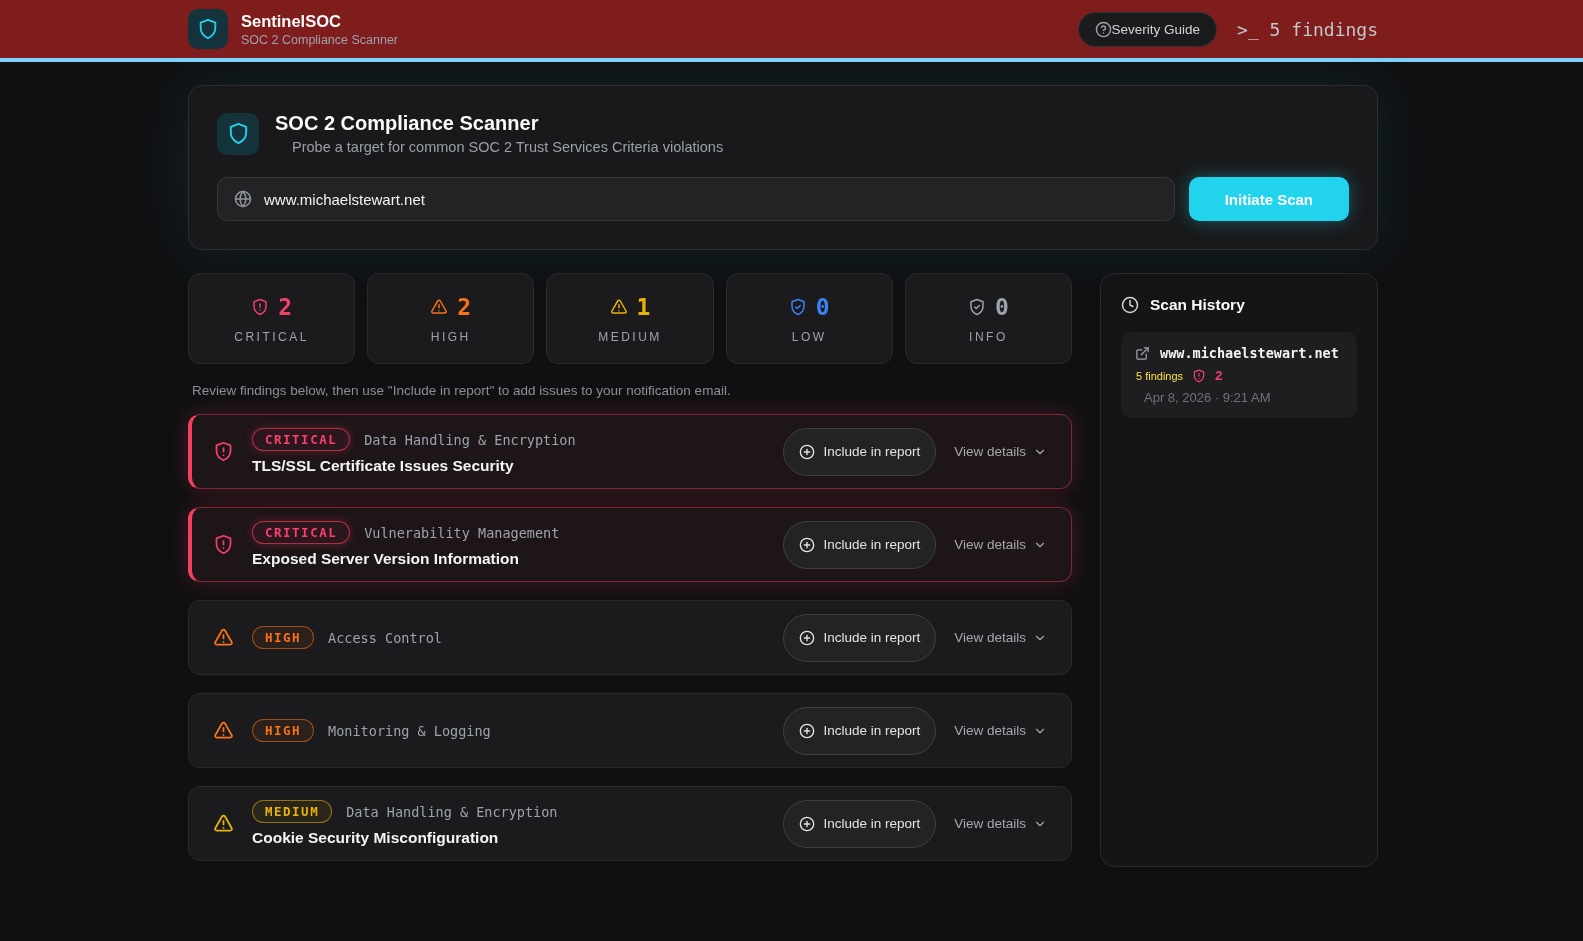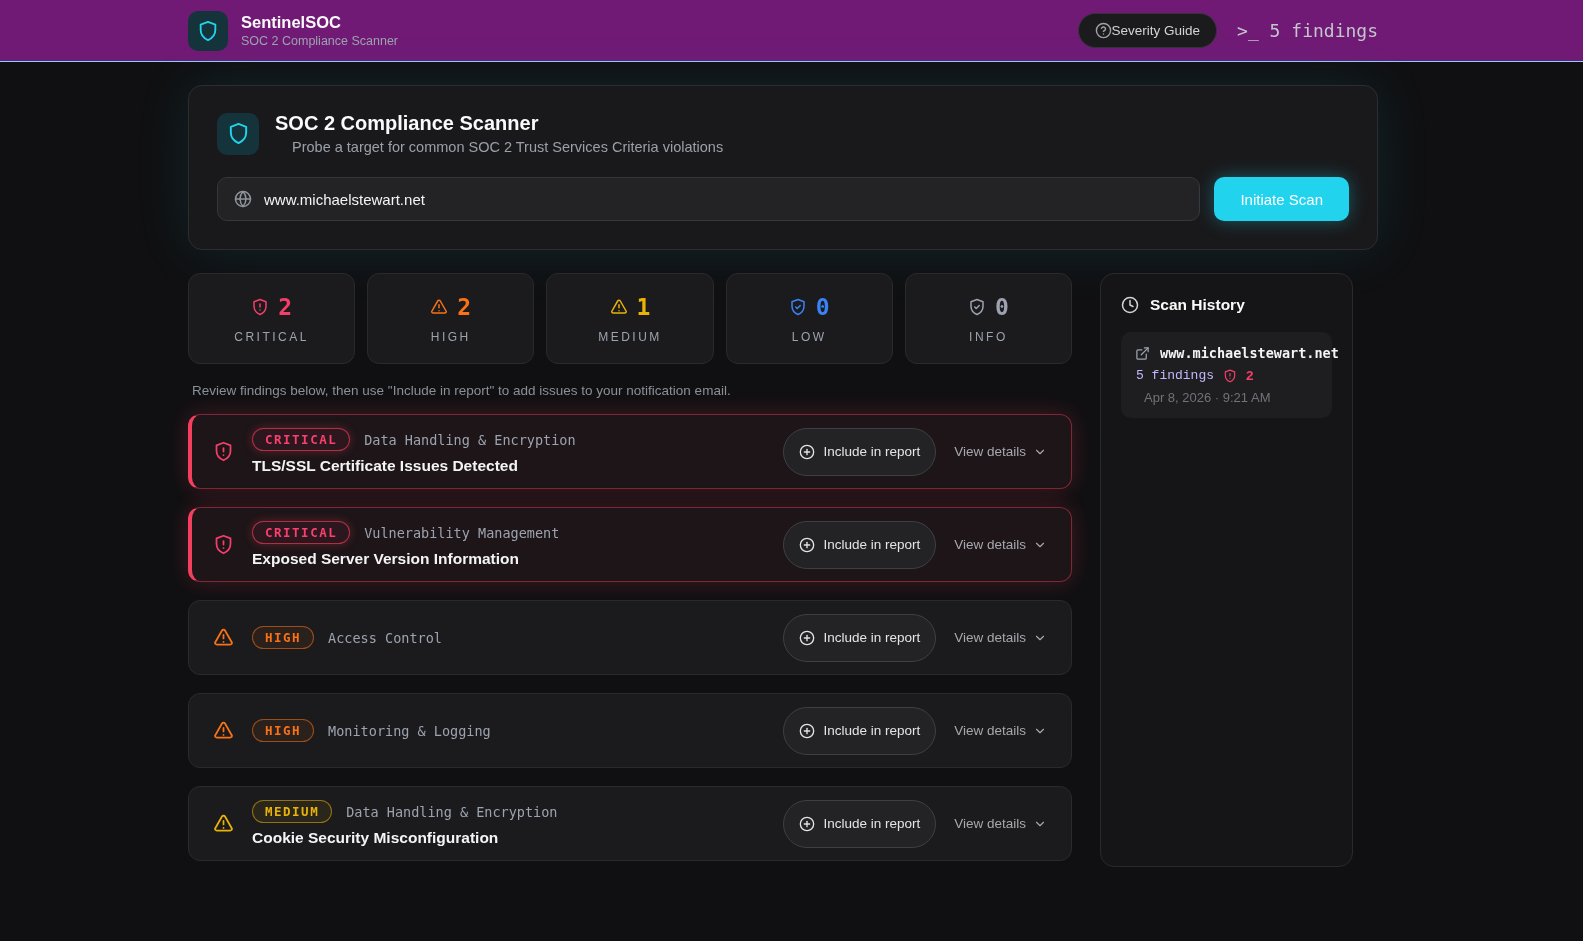--- a/index.html
+++ b/index.html
@@ -13,7 +13,7 @@
 
   
   .topbar {
-    height:62px; background:#701a75; border-bottom:1px solid #7dd3fc;
+    height:62px; background:#7f1d1d; border-bottom:4px solid #7dd3fc;
     display:flex; align-items:center; justify-content:space-between;
     padding:0 205px 0 188px;
   }

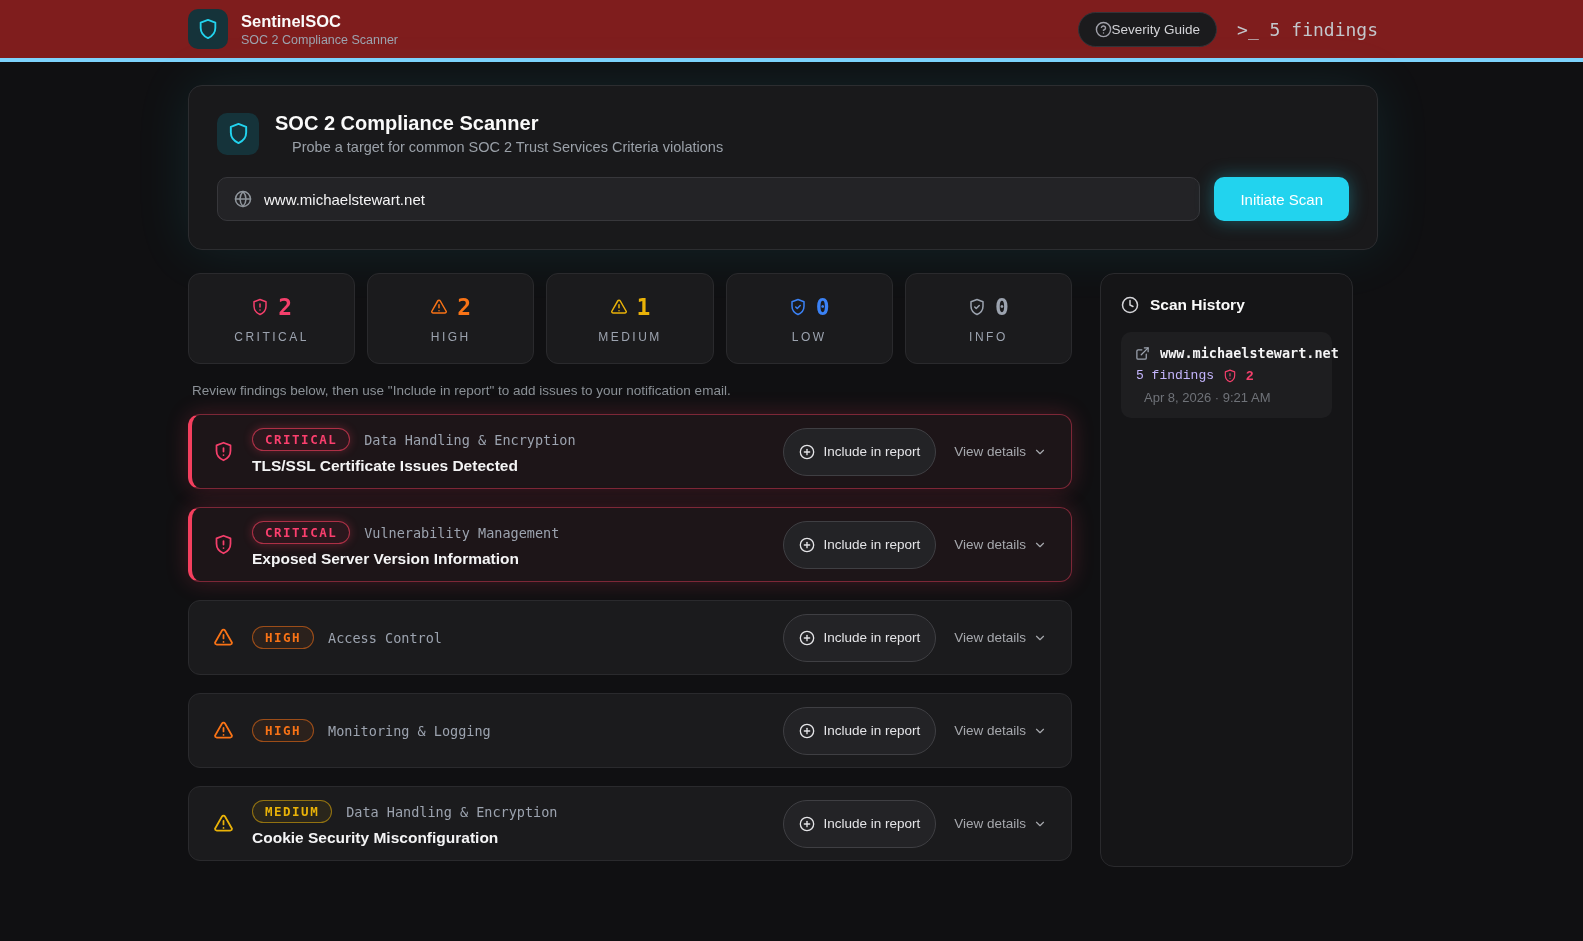--- a/index.html
+++ b/index.html
@@ -63,8 +63,8 @@
     color:#f4f4f5; font-size:15px; font-family:"Liberation Sans", sans-serif;
   }
   .btn-primary {
-    height:44px; padding:0 26px; border:none; border-radius:10px;
-    background:#22d3ee; color:#ffffff; font-size:15px; font-weight:normal;
+    height:44px; padding:0 36px; border:none; border-radius:10px;
+    background:#22d3ee; color:#ffffff; font-size:15px; font-weight:bold;
     cursor:pointer; font-family:"Liberation Sans", sans-serif;
     box-shadow:0 0 18px rgba(34,211,238,0.35);
   }

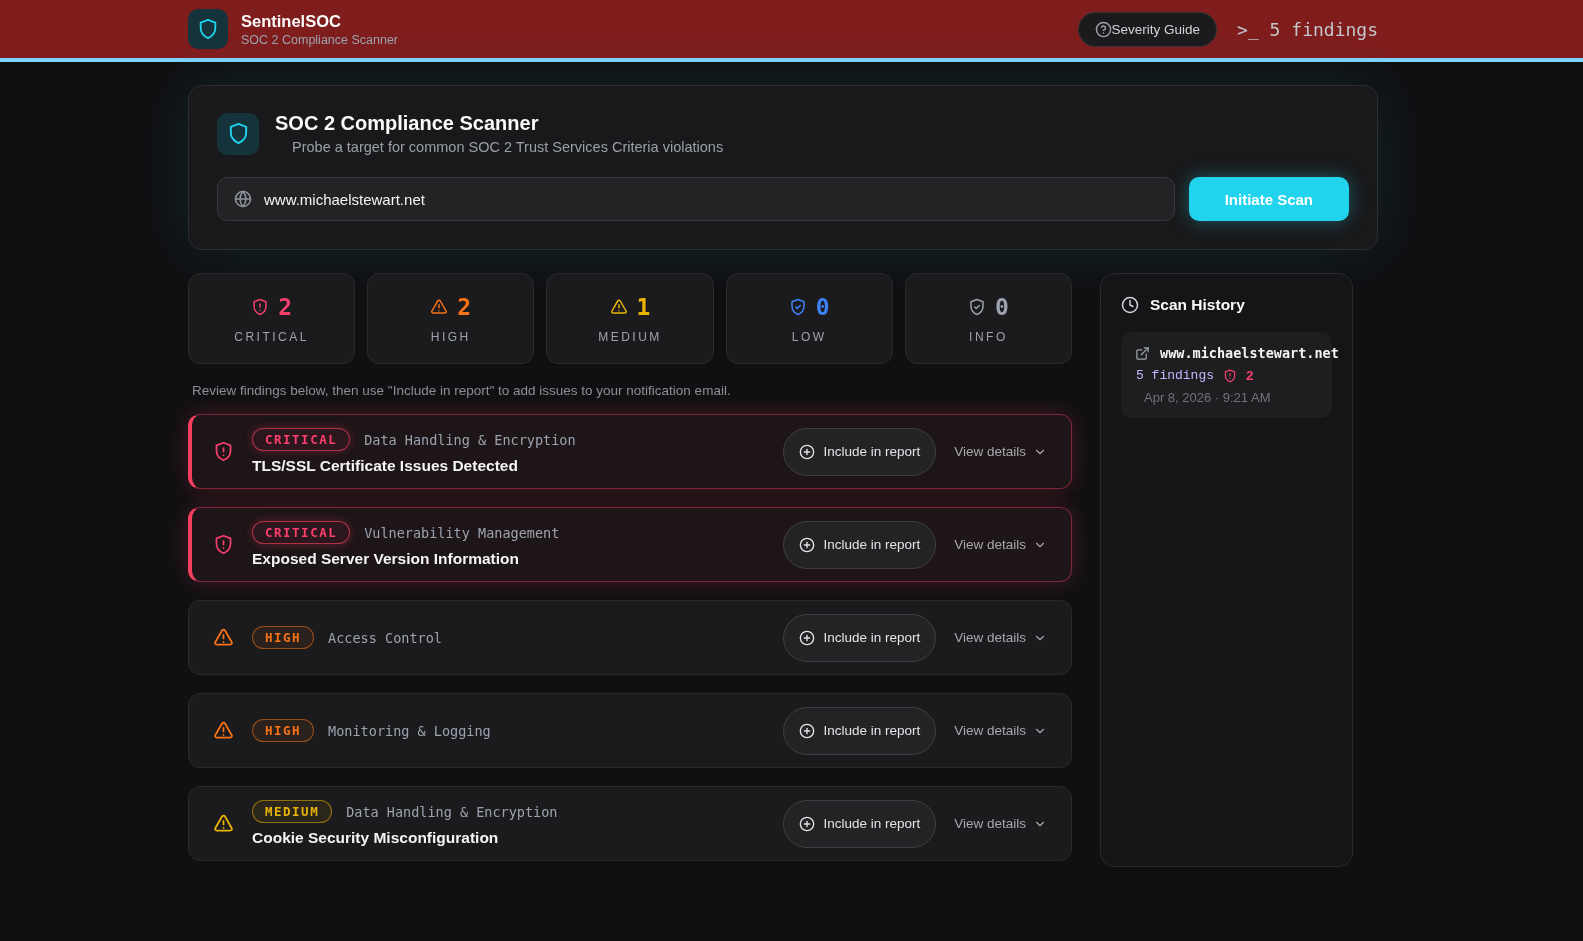--- a/index.html
+++ b/index.html
@@ -37,7 +37,7 @@
   .page { width:1190px; margin:23px 0 0 188px; }
   .cols { display:flex; gap:28px; margin-top:23px; }
   .col-left { width:884px; }
-  .col-right { width:253px; }
+  .col-right { width:278px; }
 
   
   .scan-card {

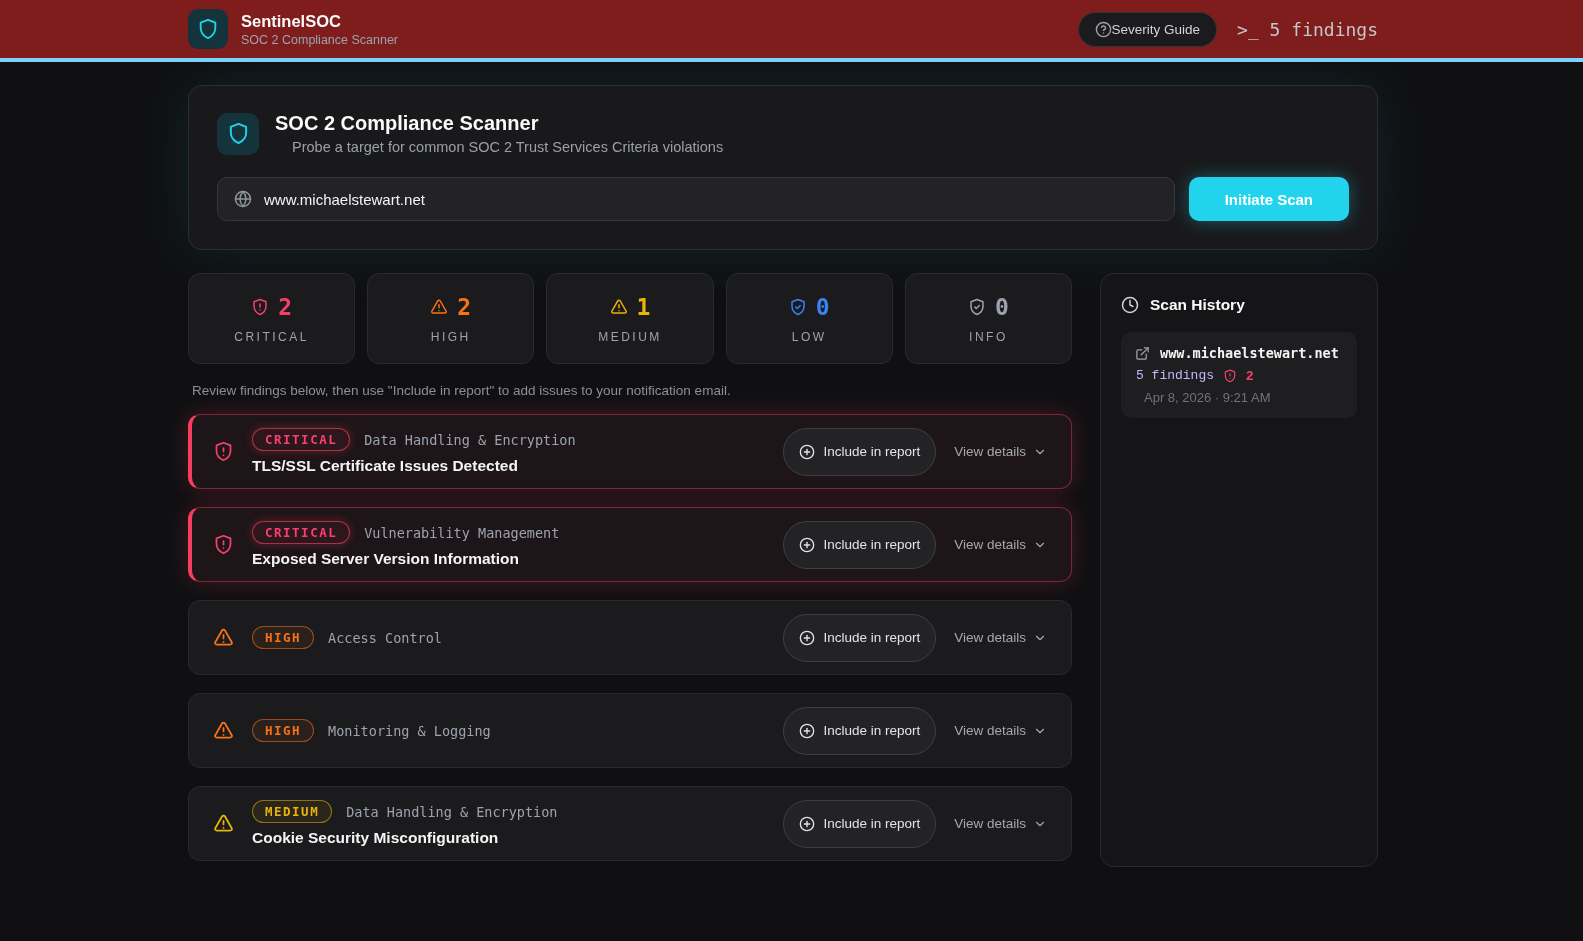--- a/index.html
+++ b/index.html
@@ -143,7 +143,7 @@
   .hi-line1 { display:flex; align-items:center; gap:10px; color:#9ca3af; }
   .hi-target { font-family:"DejaVu Sans Mono", monospace; font-size:13.5px; font-weight:bold; color:#f4f4f5; }
   .hi-line2 { display:flex; align-items:center; gap:9px; margin-top:7px; padding-left:1px; }
-  .hi-findings { font-size:13px; color:#c4b5fd;font-family:Liberation Mono, monospace; }
+  .hi-findings { font-size:11px; color:#fde047; }
   .hi-crit { font-size:13.5px; color:#f43f6b; font-weight:bold; }
   .hi-date { font-size:13px; color:#6f7278; margin-top:7px; padding-left:1px;margin-left:8px; }
 

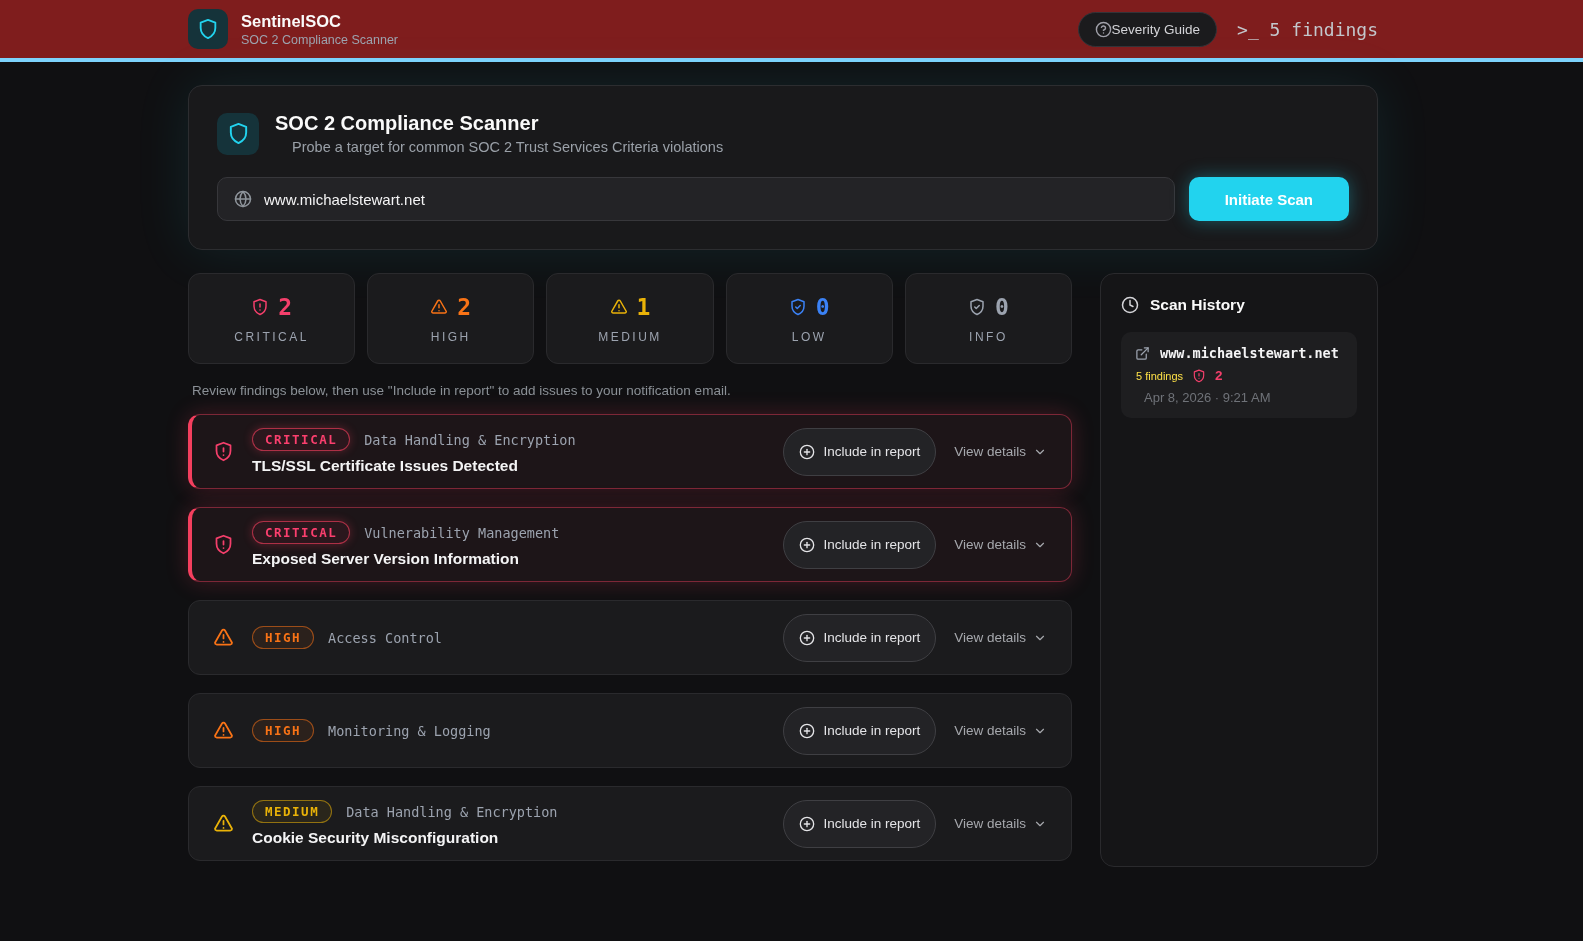--- a/index.html
+++ b/index.html
@@ -296,7 +296,7 @@
               <span class="badge critical">CRITICAL</span>
               <span class="f-category">Data Handling &amp; Encryption</span>
             </div>
-            <div class="f-title">TLS/SSL Certificate Issues Detected</div>
+            <div class="f-title">TLS/SSL Certificate Issues Security</div>
           </div>
           <div class="f-actions">
             <button class="include-btn">

